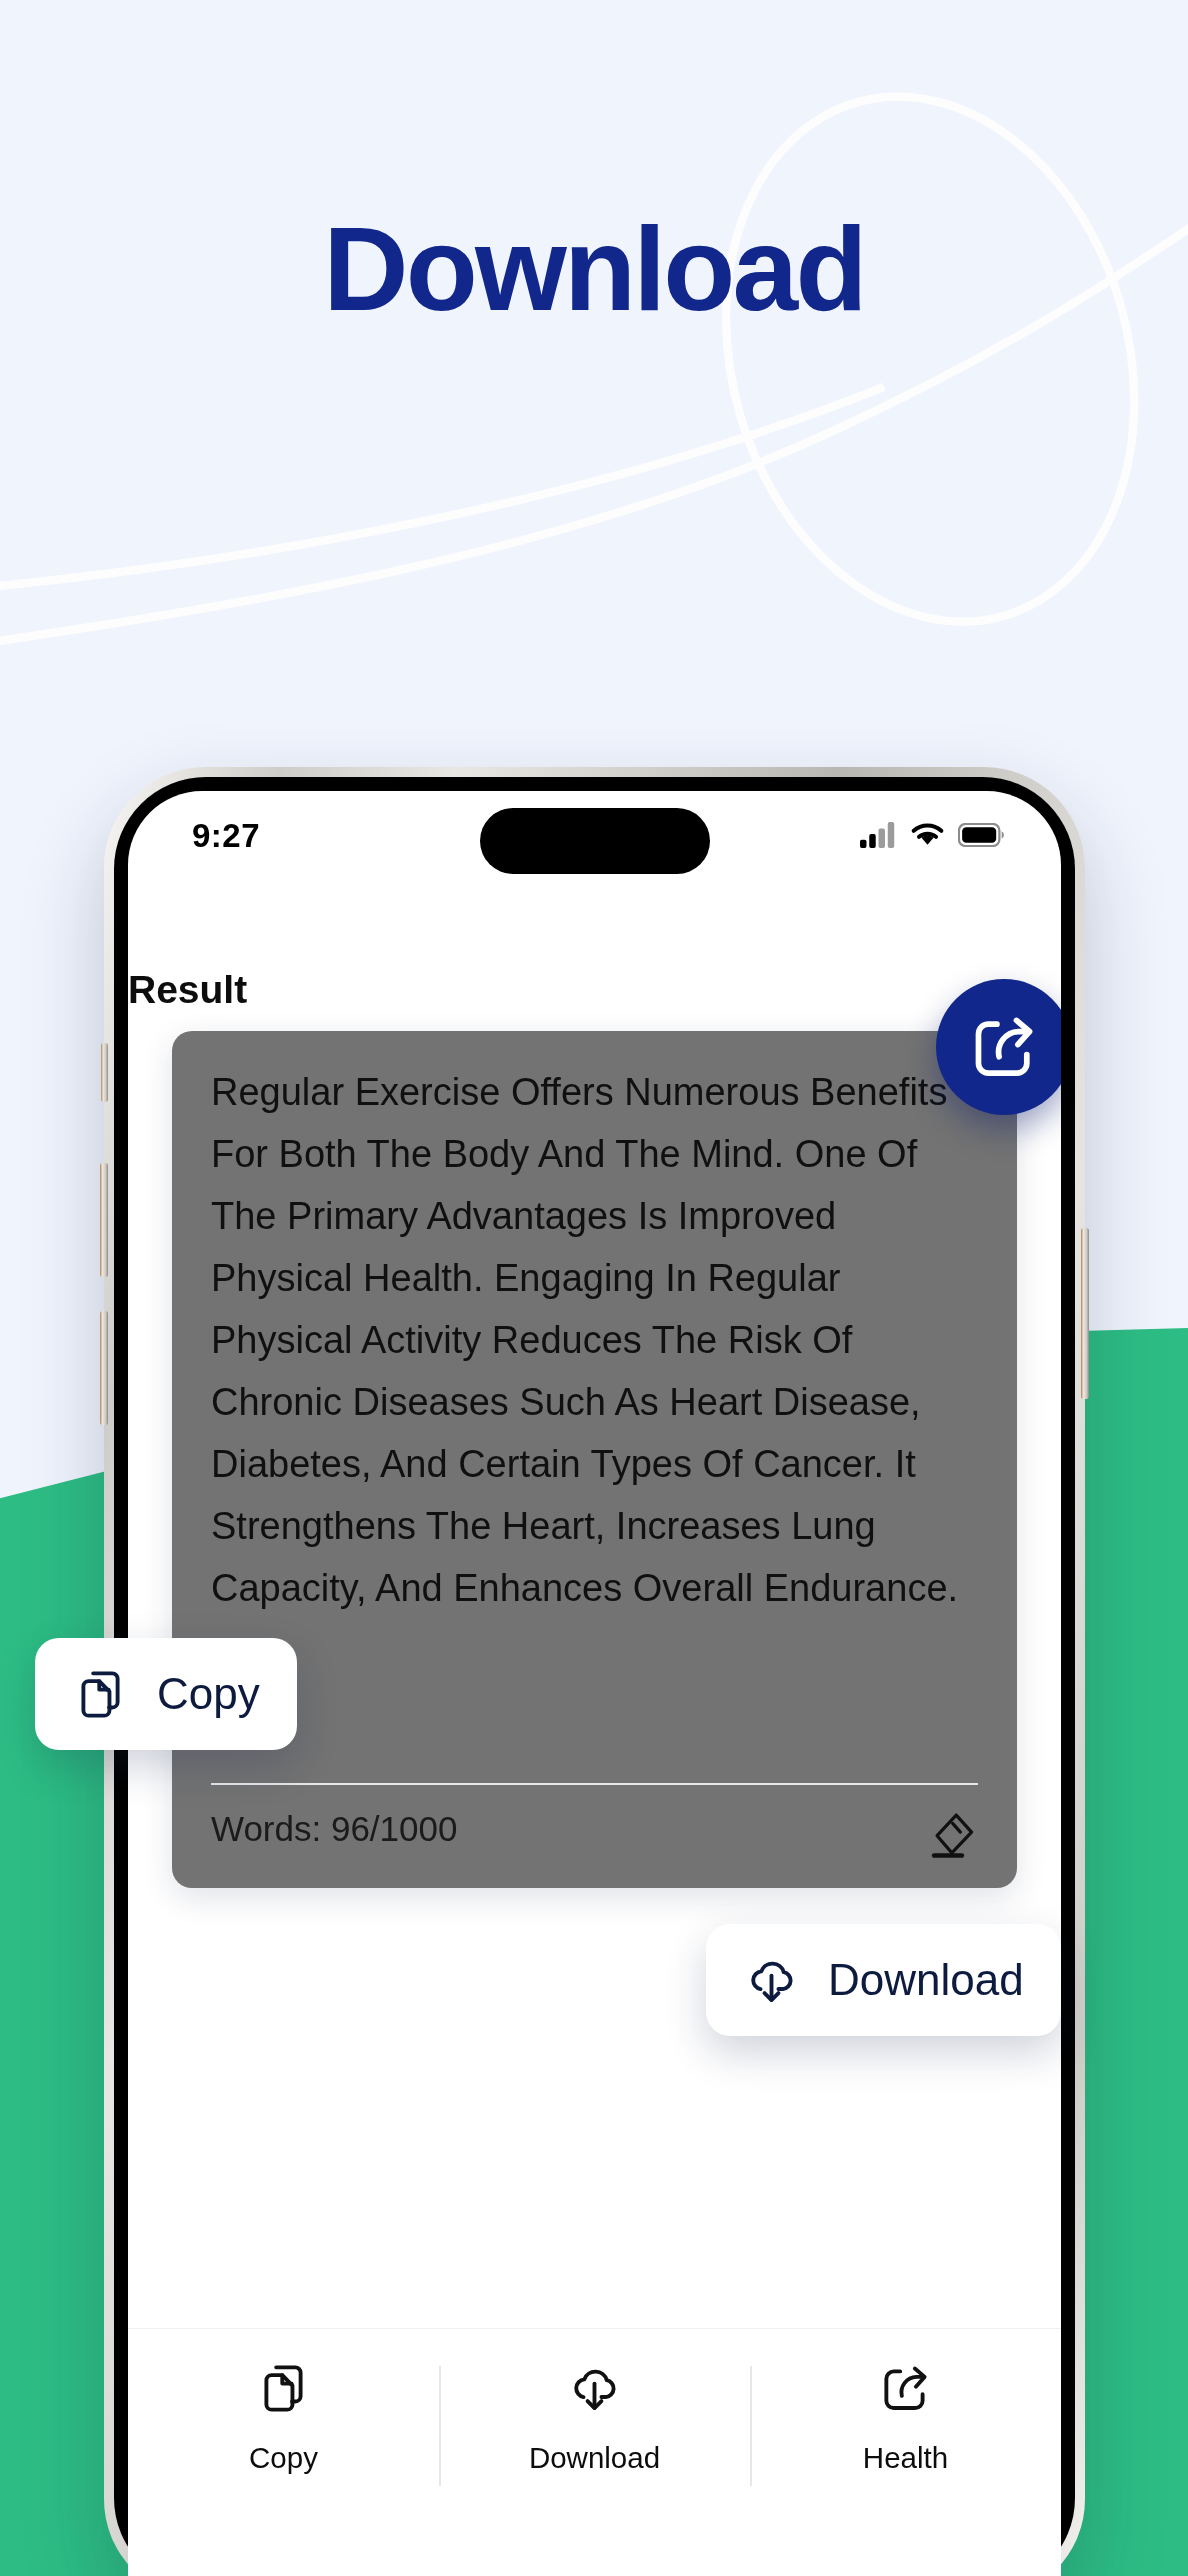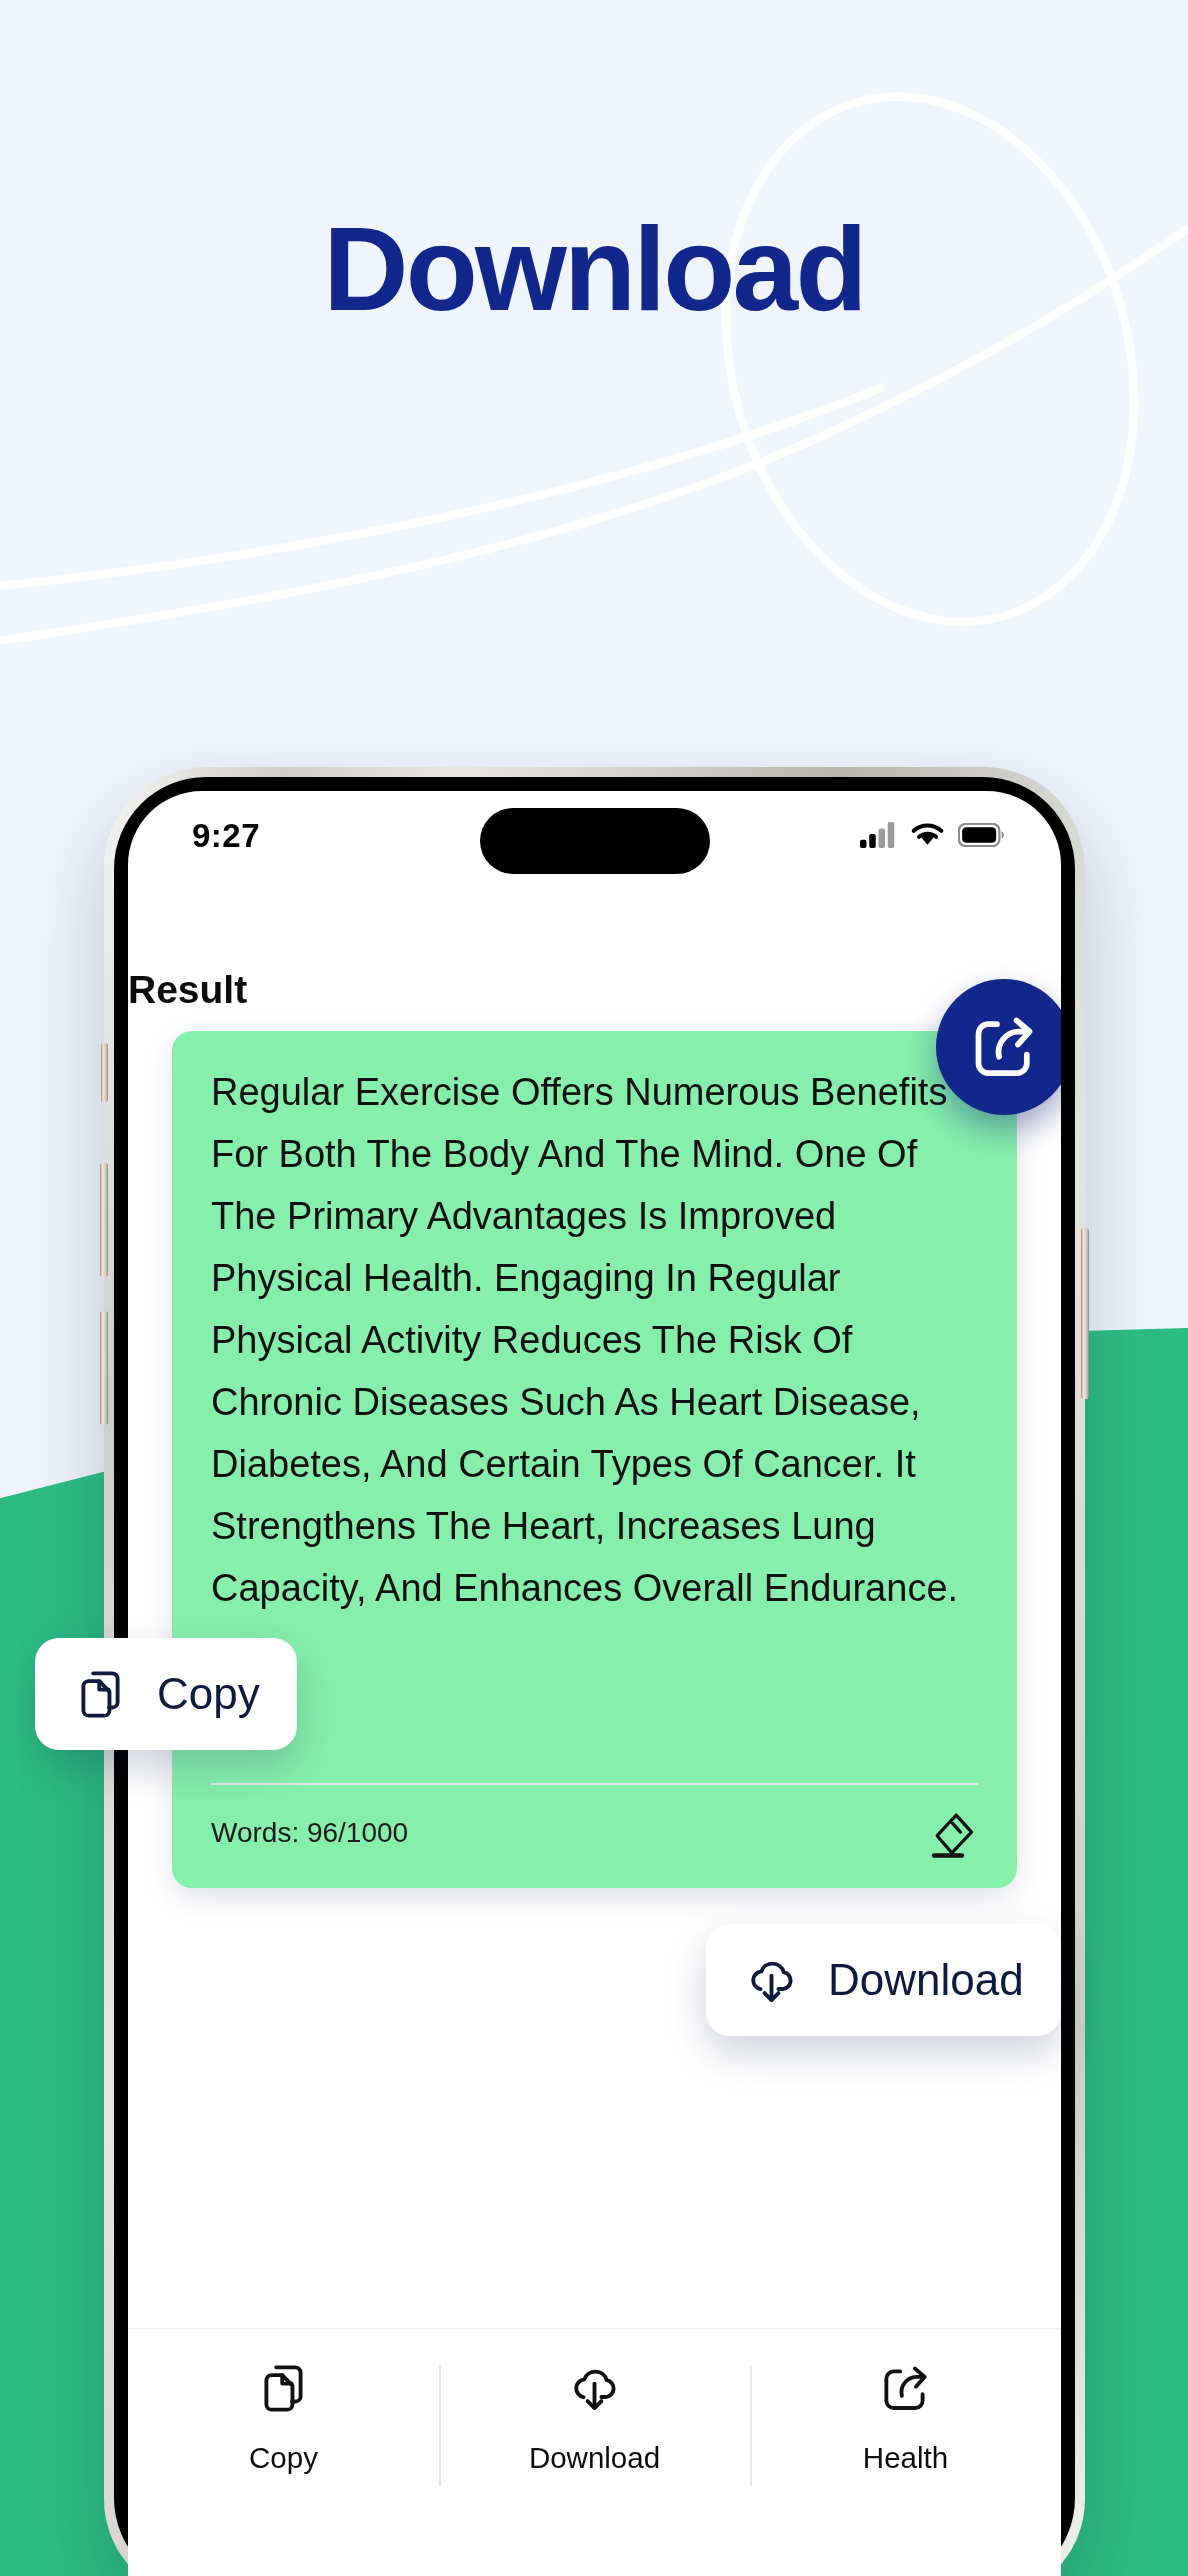--- a/index.html
+++ b/index.html
@@ -76,7 +76,7 @@
   
   #result-card{
     position:absolute;left:44px;top:240px;right:44px;height:857px;
-    background:#86efac;border-radius:20px;
+    background:#737373;border-radius:20px;
     box-shadow:0 9.2px 31px rgba(25,40,80,.13);
     overflow:hidden;
   }

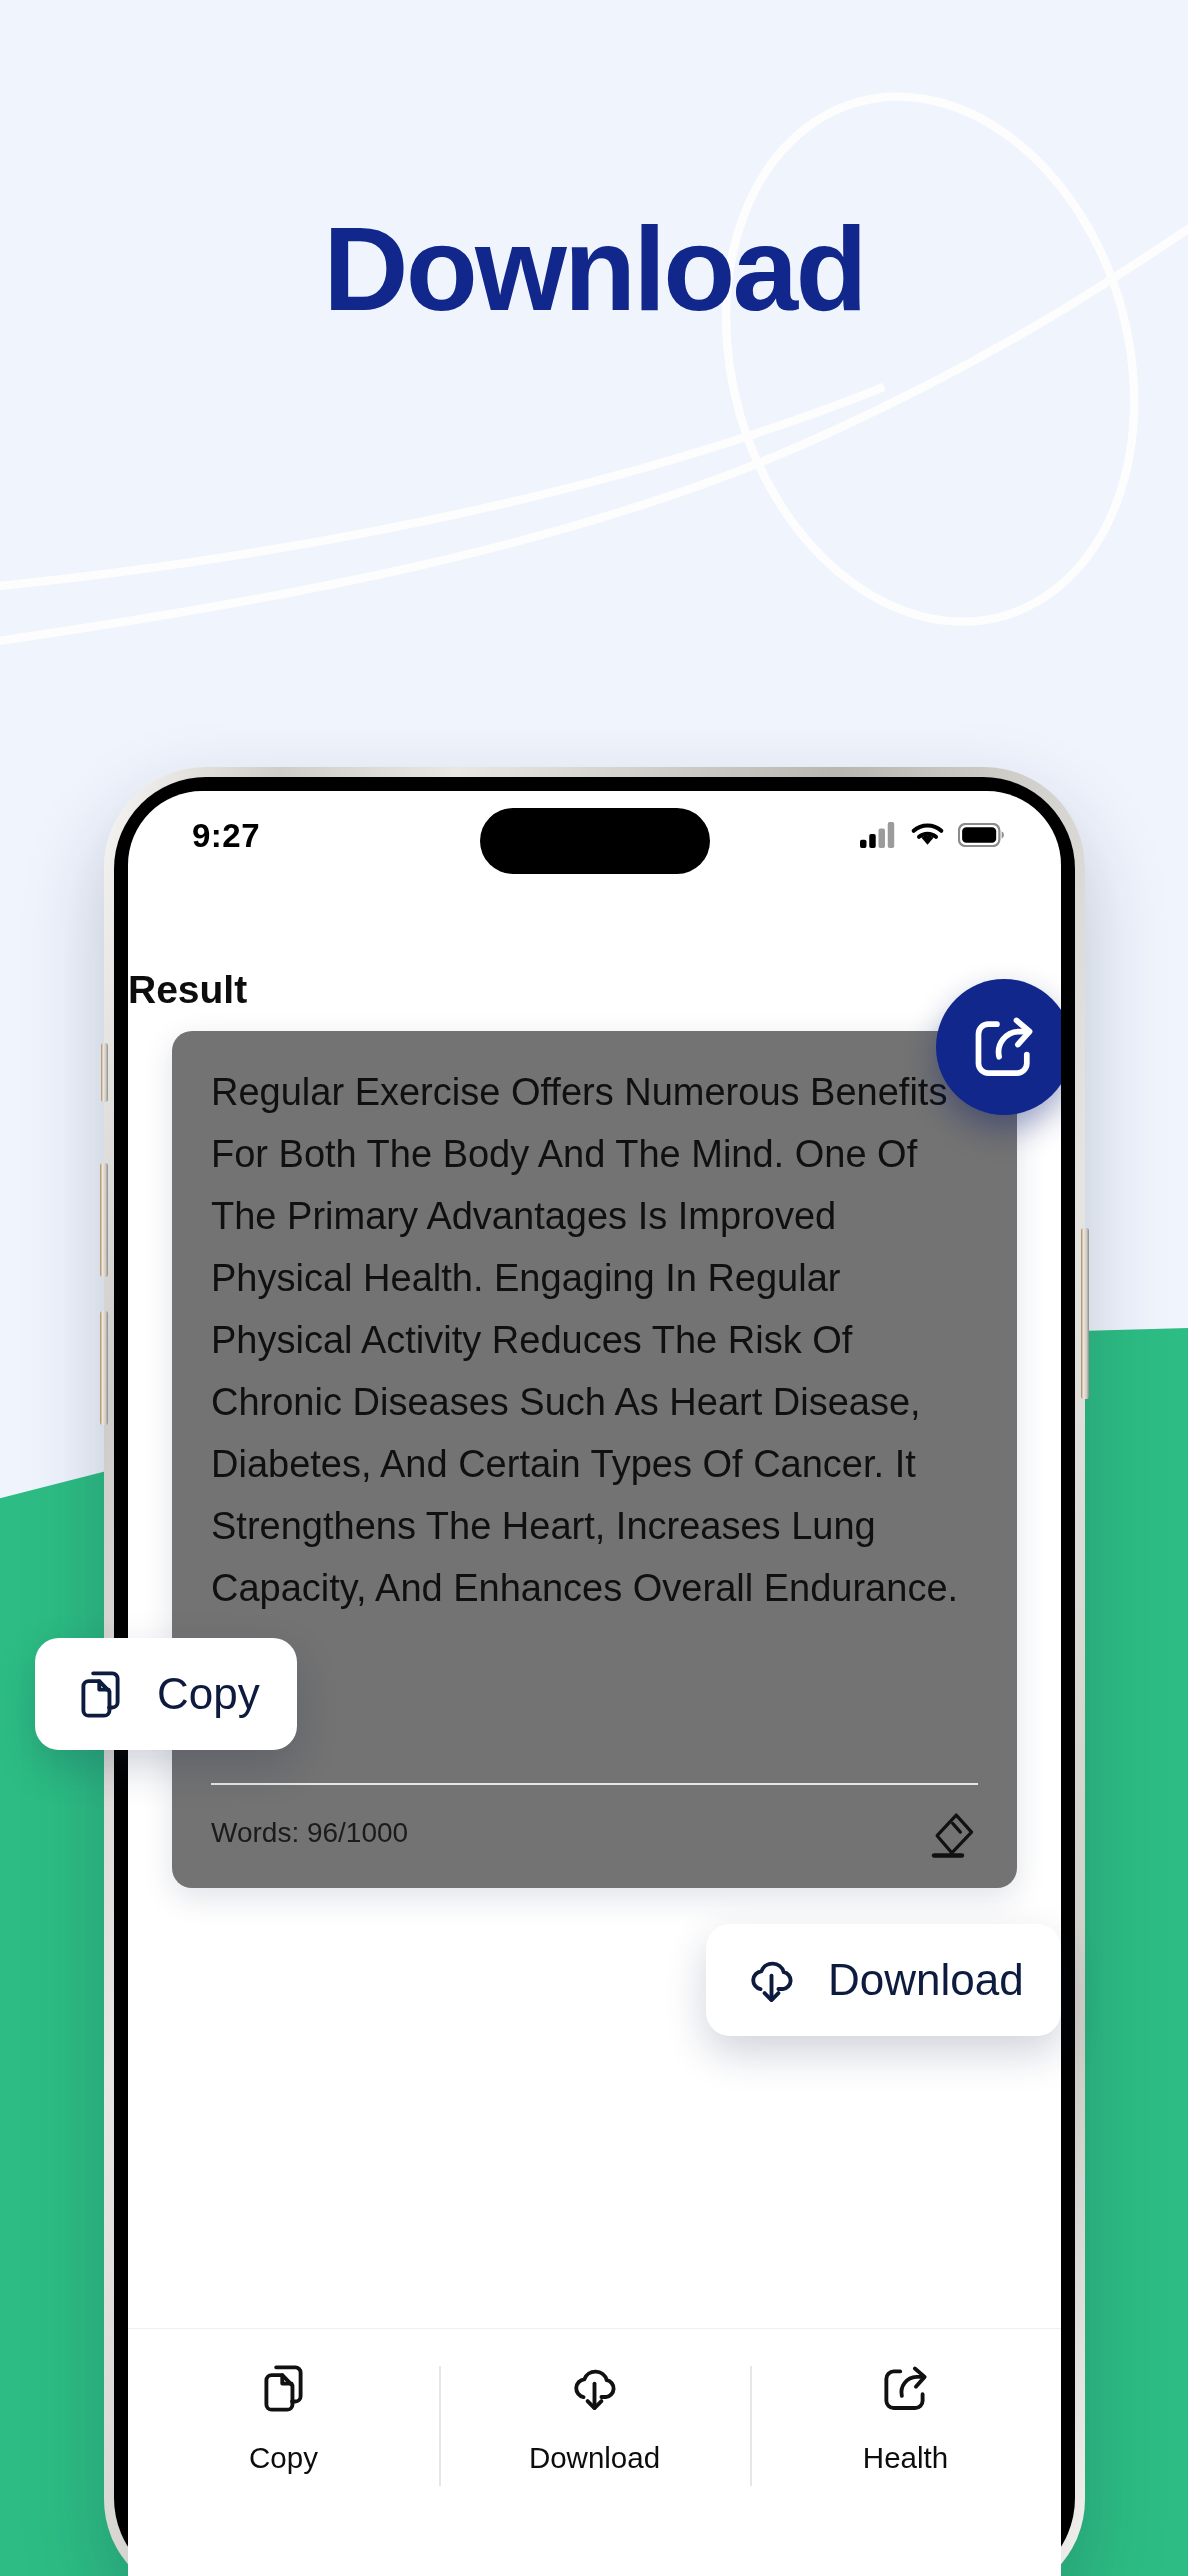--- a/index.html
+++ b/index.html
@@ -89,7 +89,7 @@
     position:absolute;left:39px;right:39px;bottom:103px;height:1.8px;background:#E6E7EA;
   }
   #word-count{
-    position:absolute;left:39px;bottom:39px;font-size:28px;color:#1b1b1b;
+    position:absolute;left:39px;bottom:39px;font-size:35px;color:#1b1b1b;
   }
   #erase-btn{position:absolute;right:39px;bottom:26px;}
 

